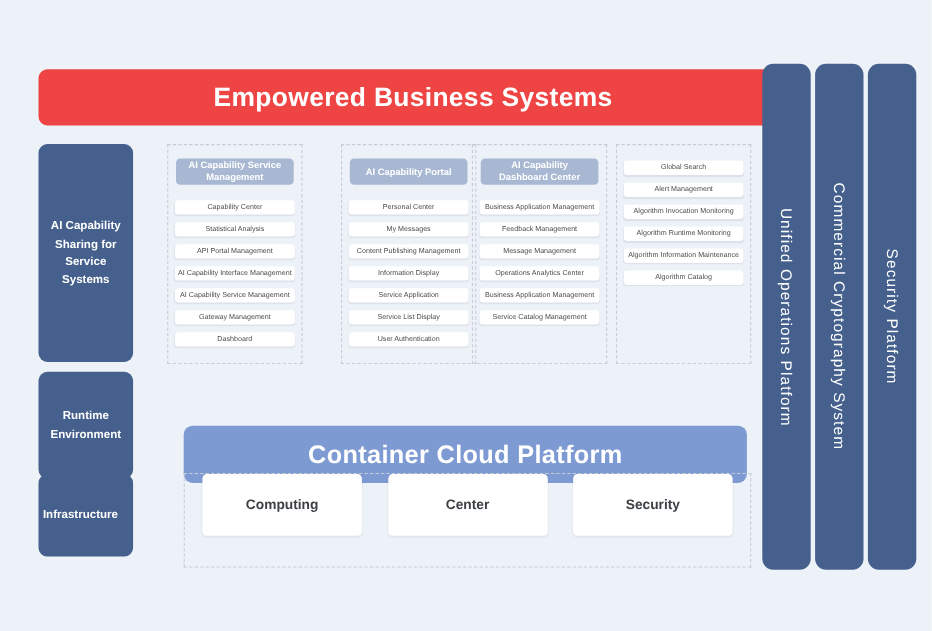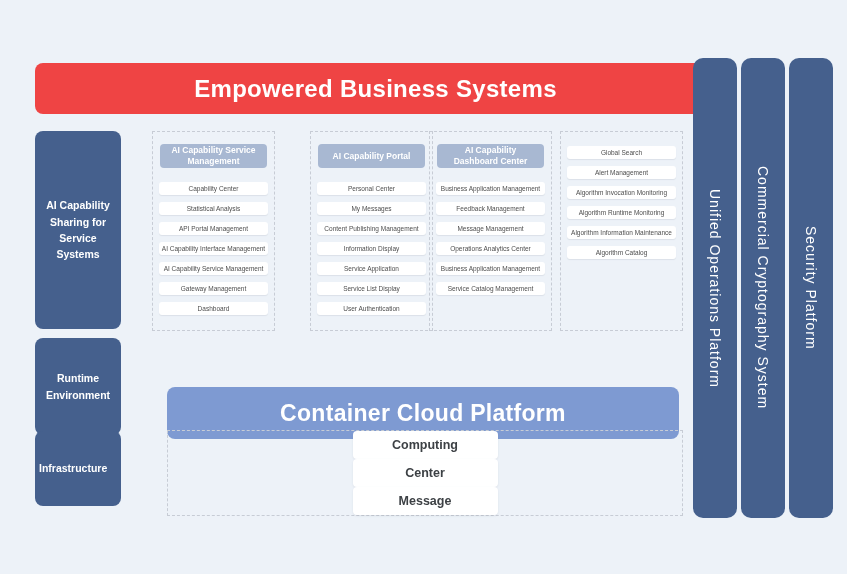--- a/index.html
+++ b/index.html
@@ -58,9 +58,8 @@
   .infra{
     position:absolute;left:167px;top:430px;width:516px;height:86px;
     border:1px dashed #c7ccd5;box-sizing:border-box;
-    display:flex;align-items:center;justify-content:space-between;
+    display:flex;align-items:flex-start;justify-content:space-between;
     padding:0 16px;
-    flex-direction:column;
   }
   .infra-box{
     width:145px;height:56px;background:#fff;border-radius:4px;

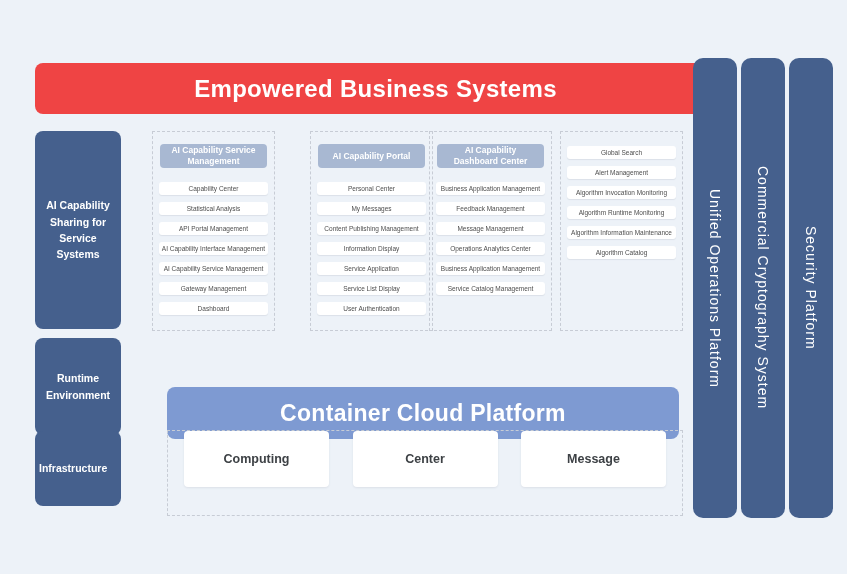--- a/index.html
+++ b/index.html
@@ -152,7 +152,7 @@
   <div class="infra">
     <div class="infra-box">Computing</div>
     <div class="infra-box">Center</div>
-    <div class="infra-box">Message</div>
+    <div class="infra-box">Security</div>
   </div>
 
   <div class="vbar vb1">

